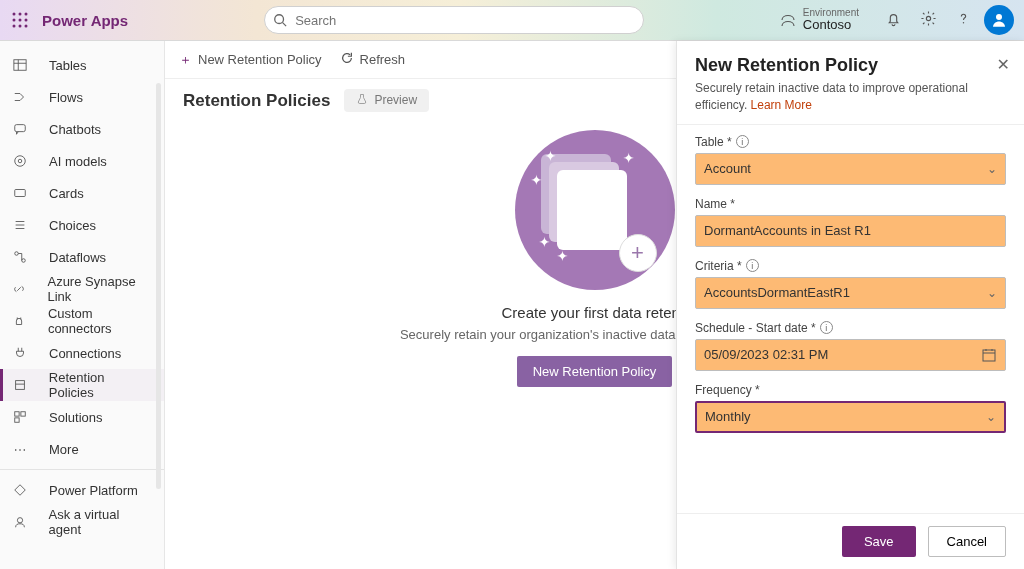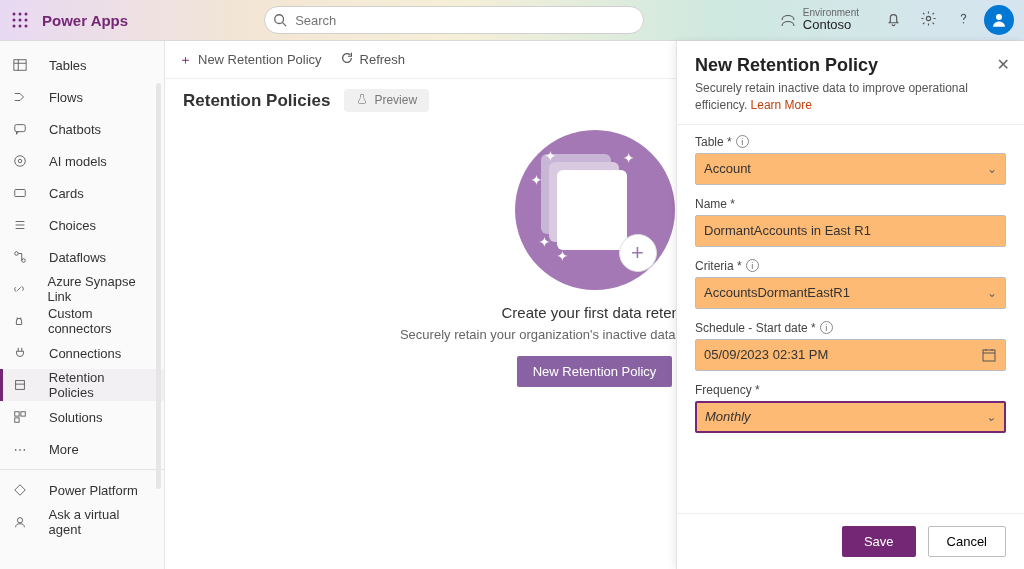--- a/index.html
+++ b/index.html
@@ -61,7 +61,7 @@
   .field-label { font-size:12px; color:#444; display:flex; align-items:center; gap:4px; margin-bottom:4px; }
   .info-i { width:13px; height:13px; border:1px solid #888; border-radius:50%; display:inline-flex; align-items:center; justify-content:center; font-size:9px; color:#666; }
   .control { width:100%; height:32px; border:1px solid #bdbdbd; border-radius:2px; padding:0 8px; font-size:13px; color:#333; background:#fdba74; display:flex; align-items:center; justify-content:space-between; }
-  .control.focus { border:2px solid #742774;font-style:italic; }
+  .control.focus { border:2px solid #742774; }
   .chev { color:#666; font-size:12px; }
   .date-ctrl { position:relative; }
   .date-ctrl .cal { position:absolute; right:8px; top:7px; color:#555; }

